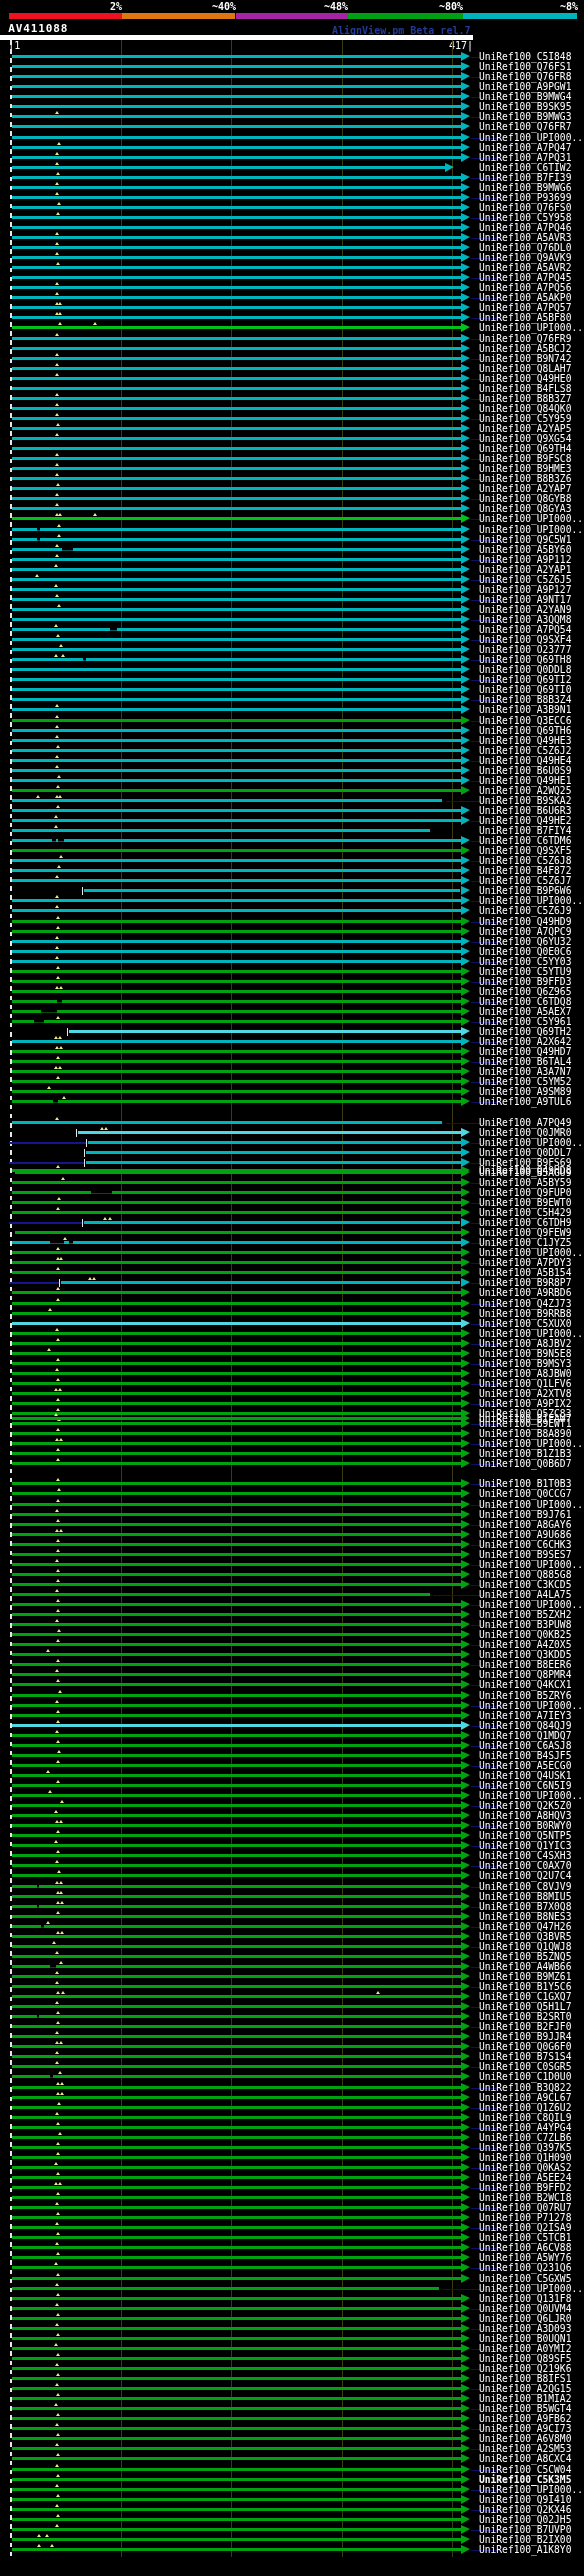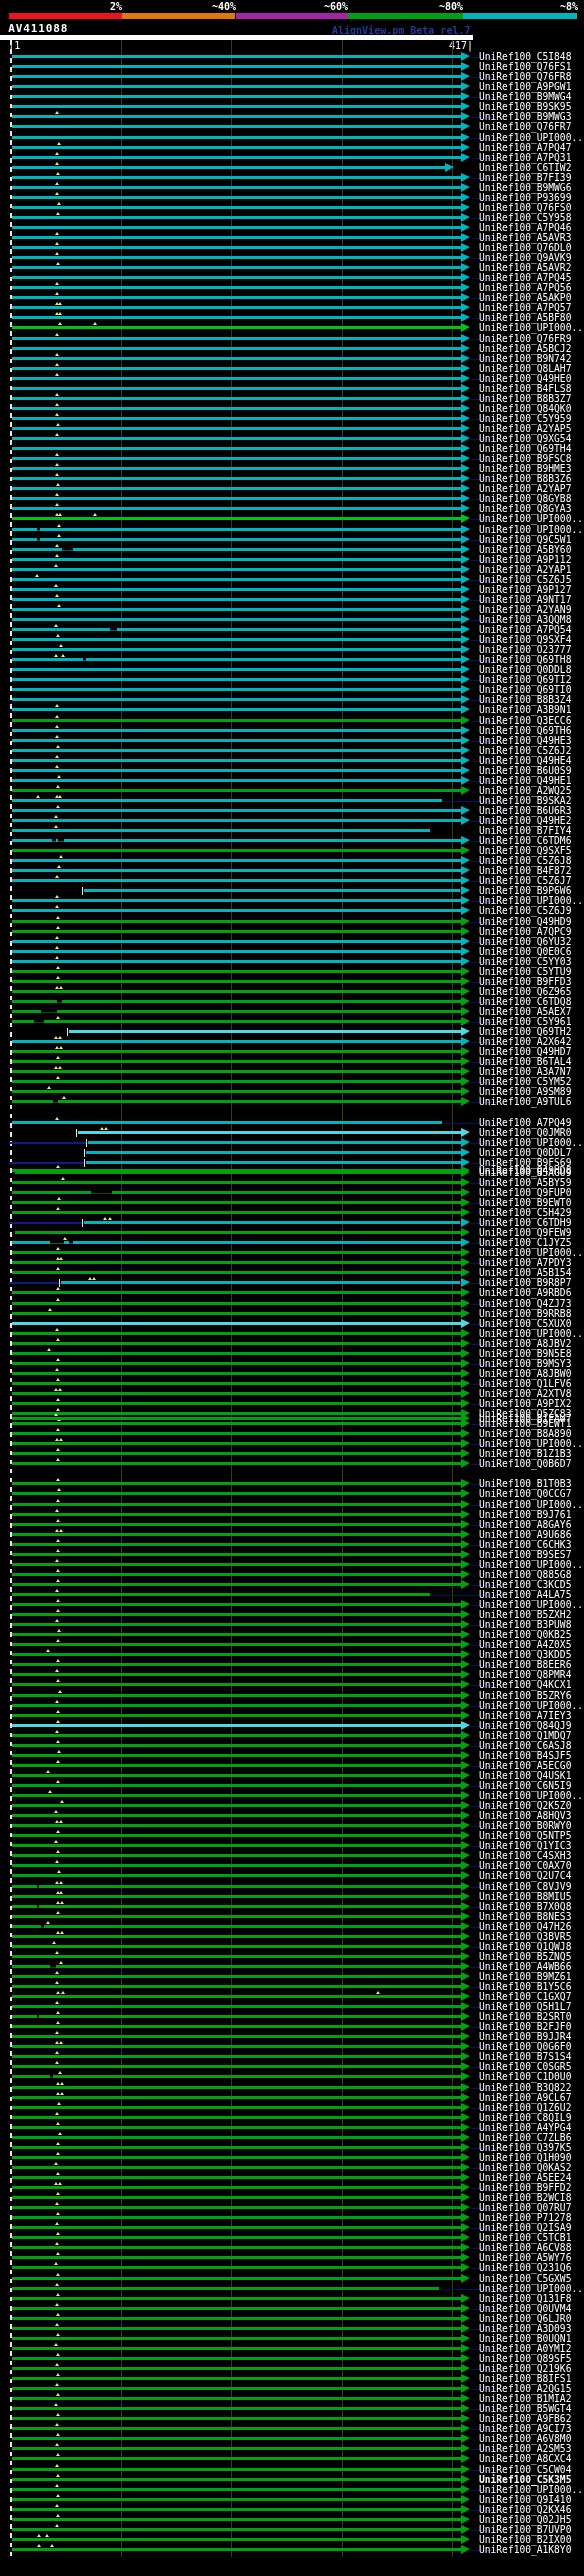--- a/index.html
+++ b/index.html
@@ -42,7 +42,7 @@
       <div class="scaleseg" style="left: 122px; width: 113px; background: rgb(223, 119, 17);"></div>
       <div class="pct" style="left: 236px;">~40%</div>
       <div class="scaleseg" style="left: 236px; width: 112px; background: rgb(165, 36, 165);"></div>
-      <div class="pct" style="left: 348px;">~60%</div>
+      <div class="pct" style="left: 348px;">~48%</div>
       <div class="scaleseg" style="left: 348px; width: 115px; background: rgb(0, 160, 19);"></div>
       <div class="pct" style="left: 463px;">~80%</div>
       <div class="scaleseg" style="left: 463px; width: 114px; background: rgb(0, 180, 188);"></div>

